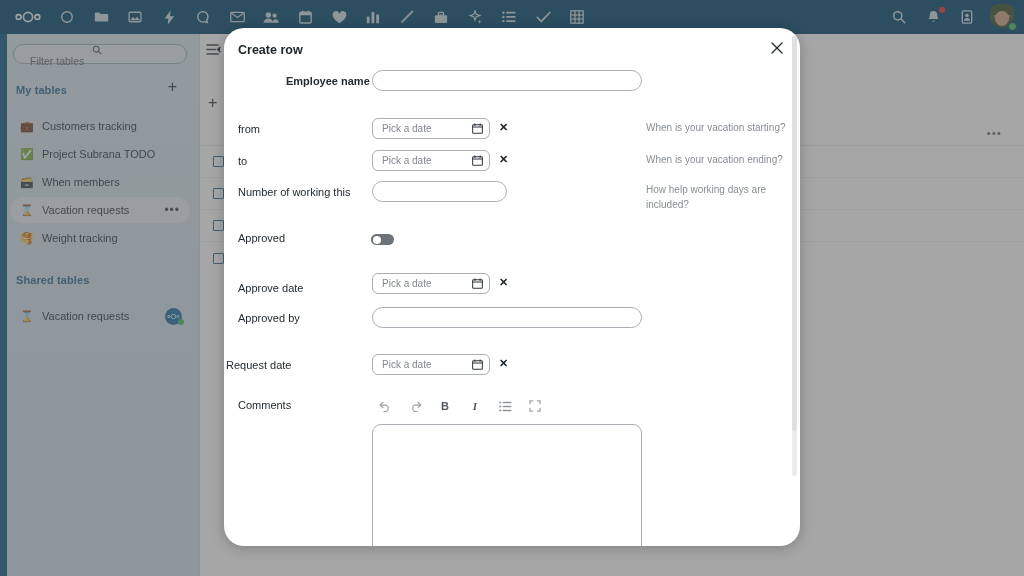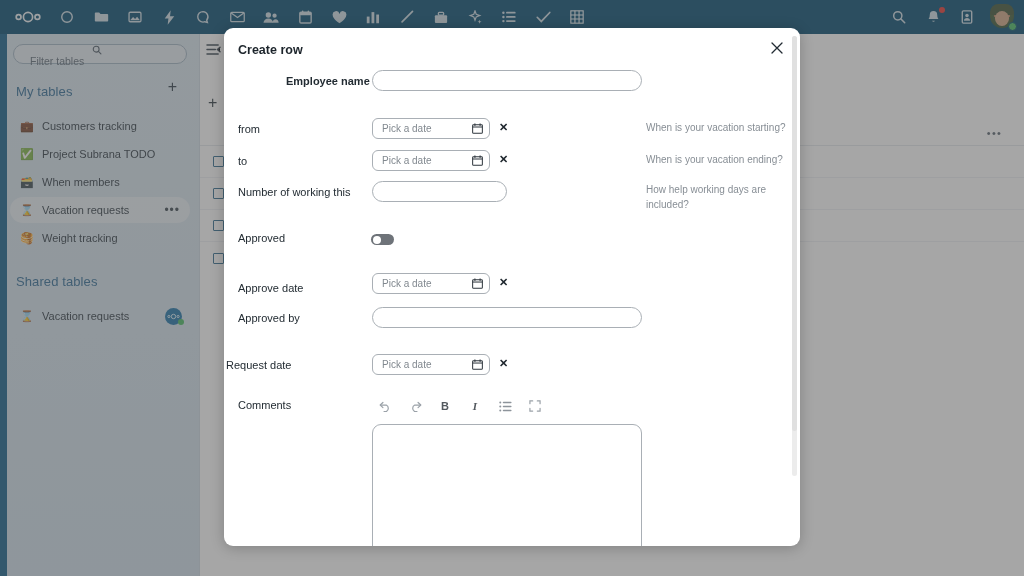--- a/index.html
+++ b/index.html
@@ -126,7 +126,7 @@
   
   .modal {
     position: absolute; left: 224px; top: 28px; width: 576px; height: 518px;
-    background: #ffffff; border-radius: 9px; z-index: 30; overflow: hidden;
+    background: #ffffff; border-radius: 20px; z-index: 30; overflow: hidden;
     box-shadow: 0 2px 14px rgba(0,0,0,0.22);
   }
   .modal-close {

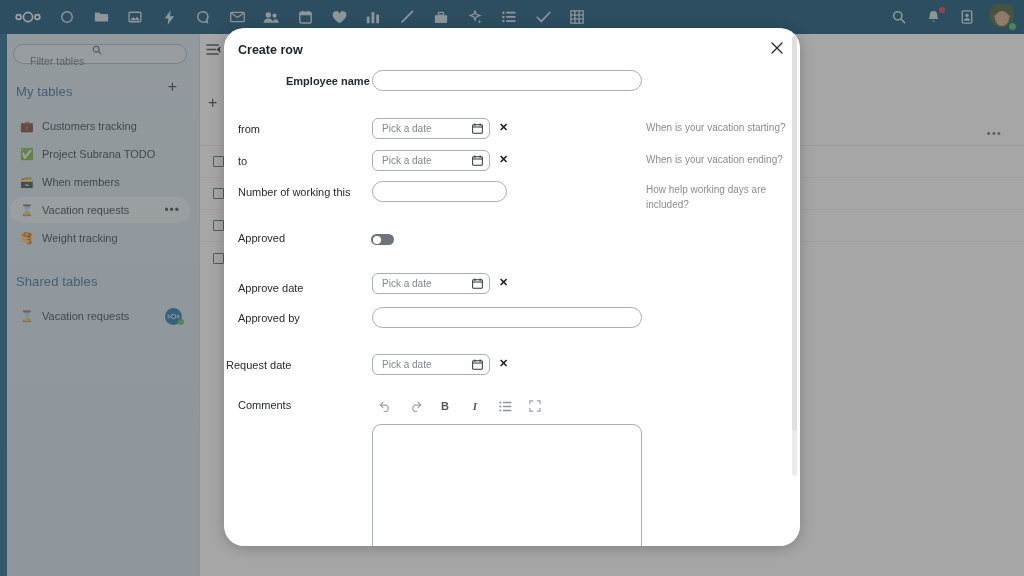--- a/index.html
+++ b/index.html
@@ -68,7 +68,7 @@
   }
   .filter-box input::placeholder { color: #5d6b77; }
   .sect-head {
-    position: absolute; left: 16px; font-size: 13px; font-weight: normal; color: #2d6a95;
+    position: absolute; left: 16px; font-size: 11px; font-weight: bold; color: #2d6a95;
     letter-spacing: .1px;
   }
   .sect-plus {

